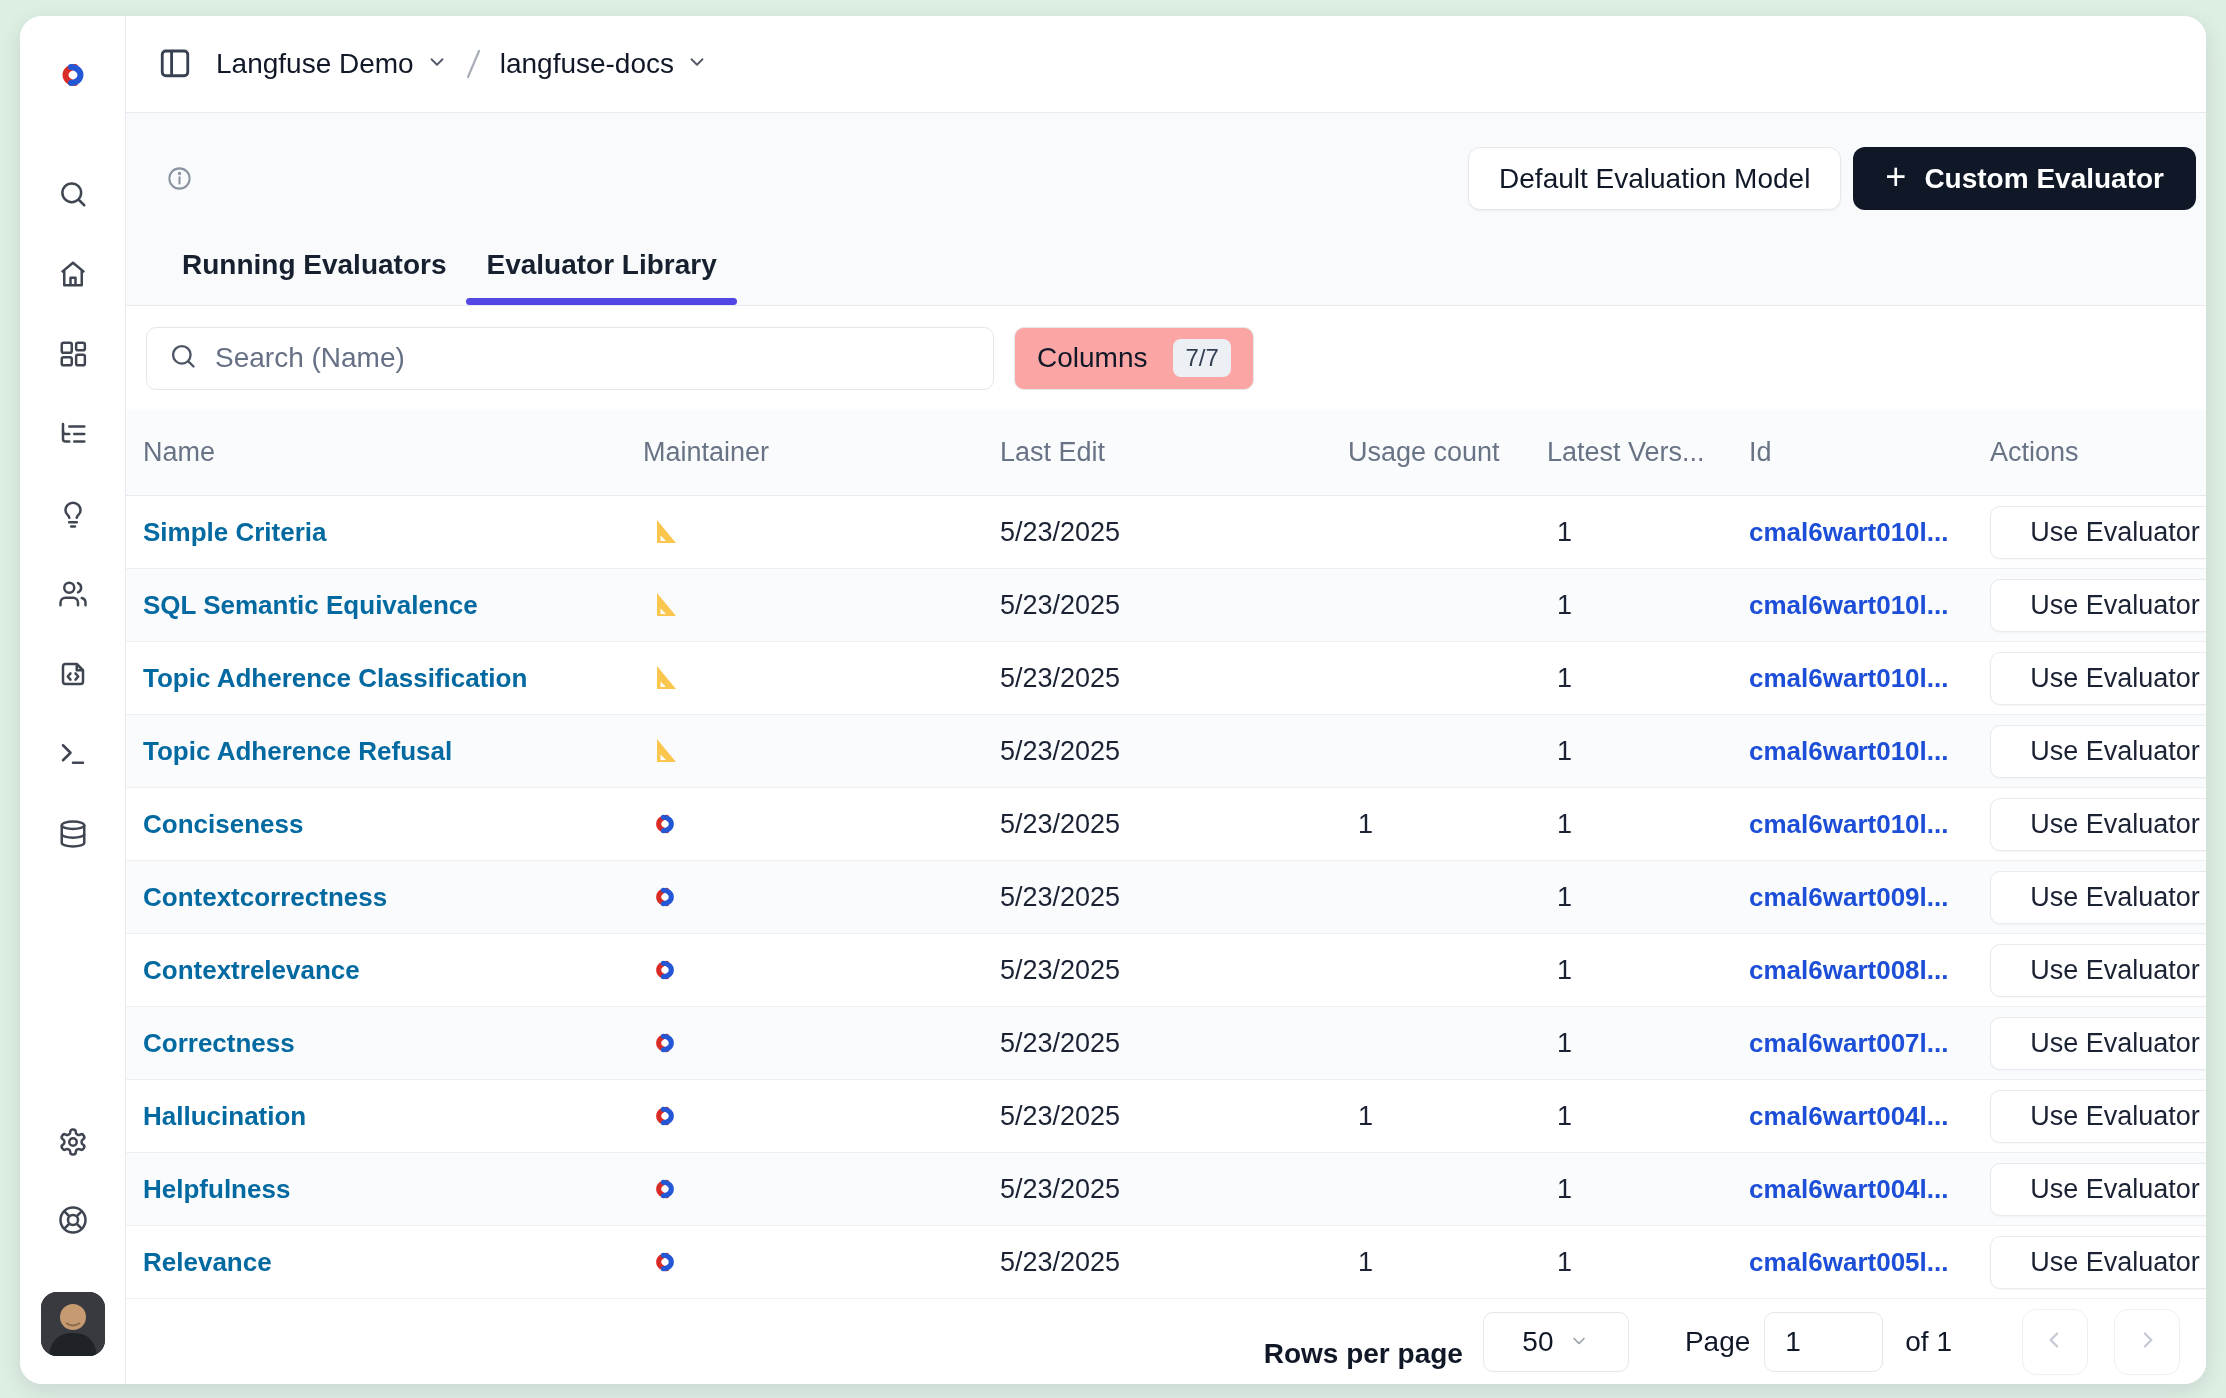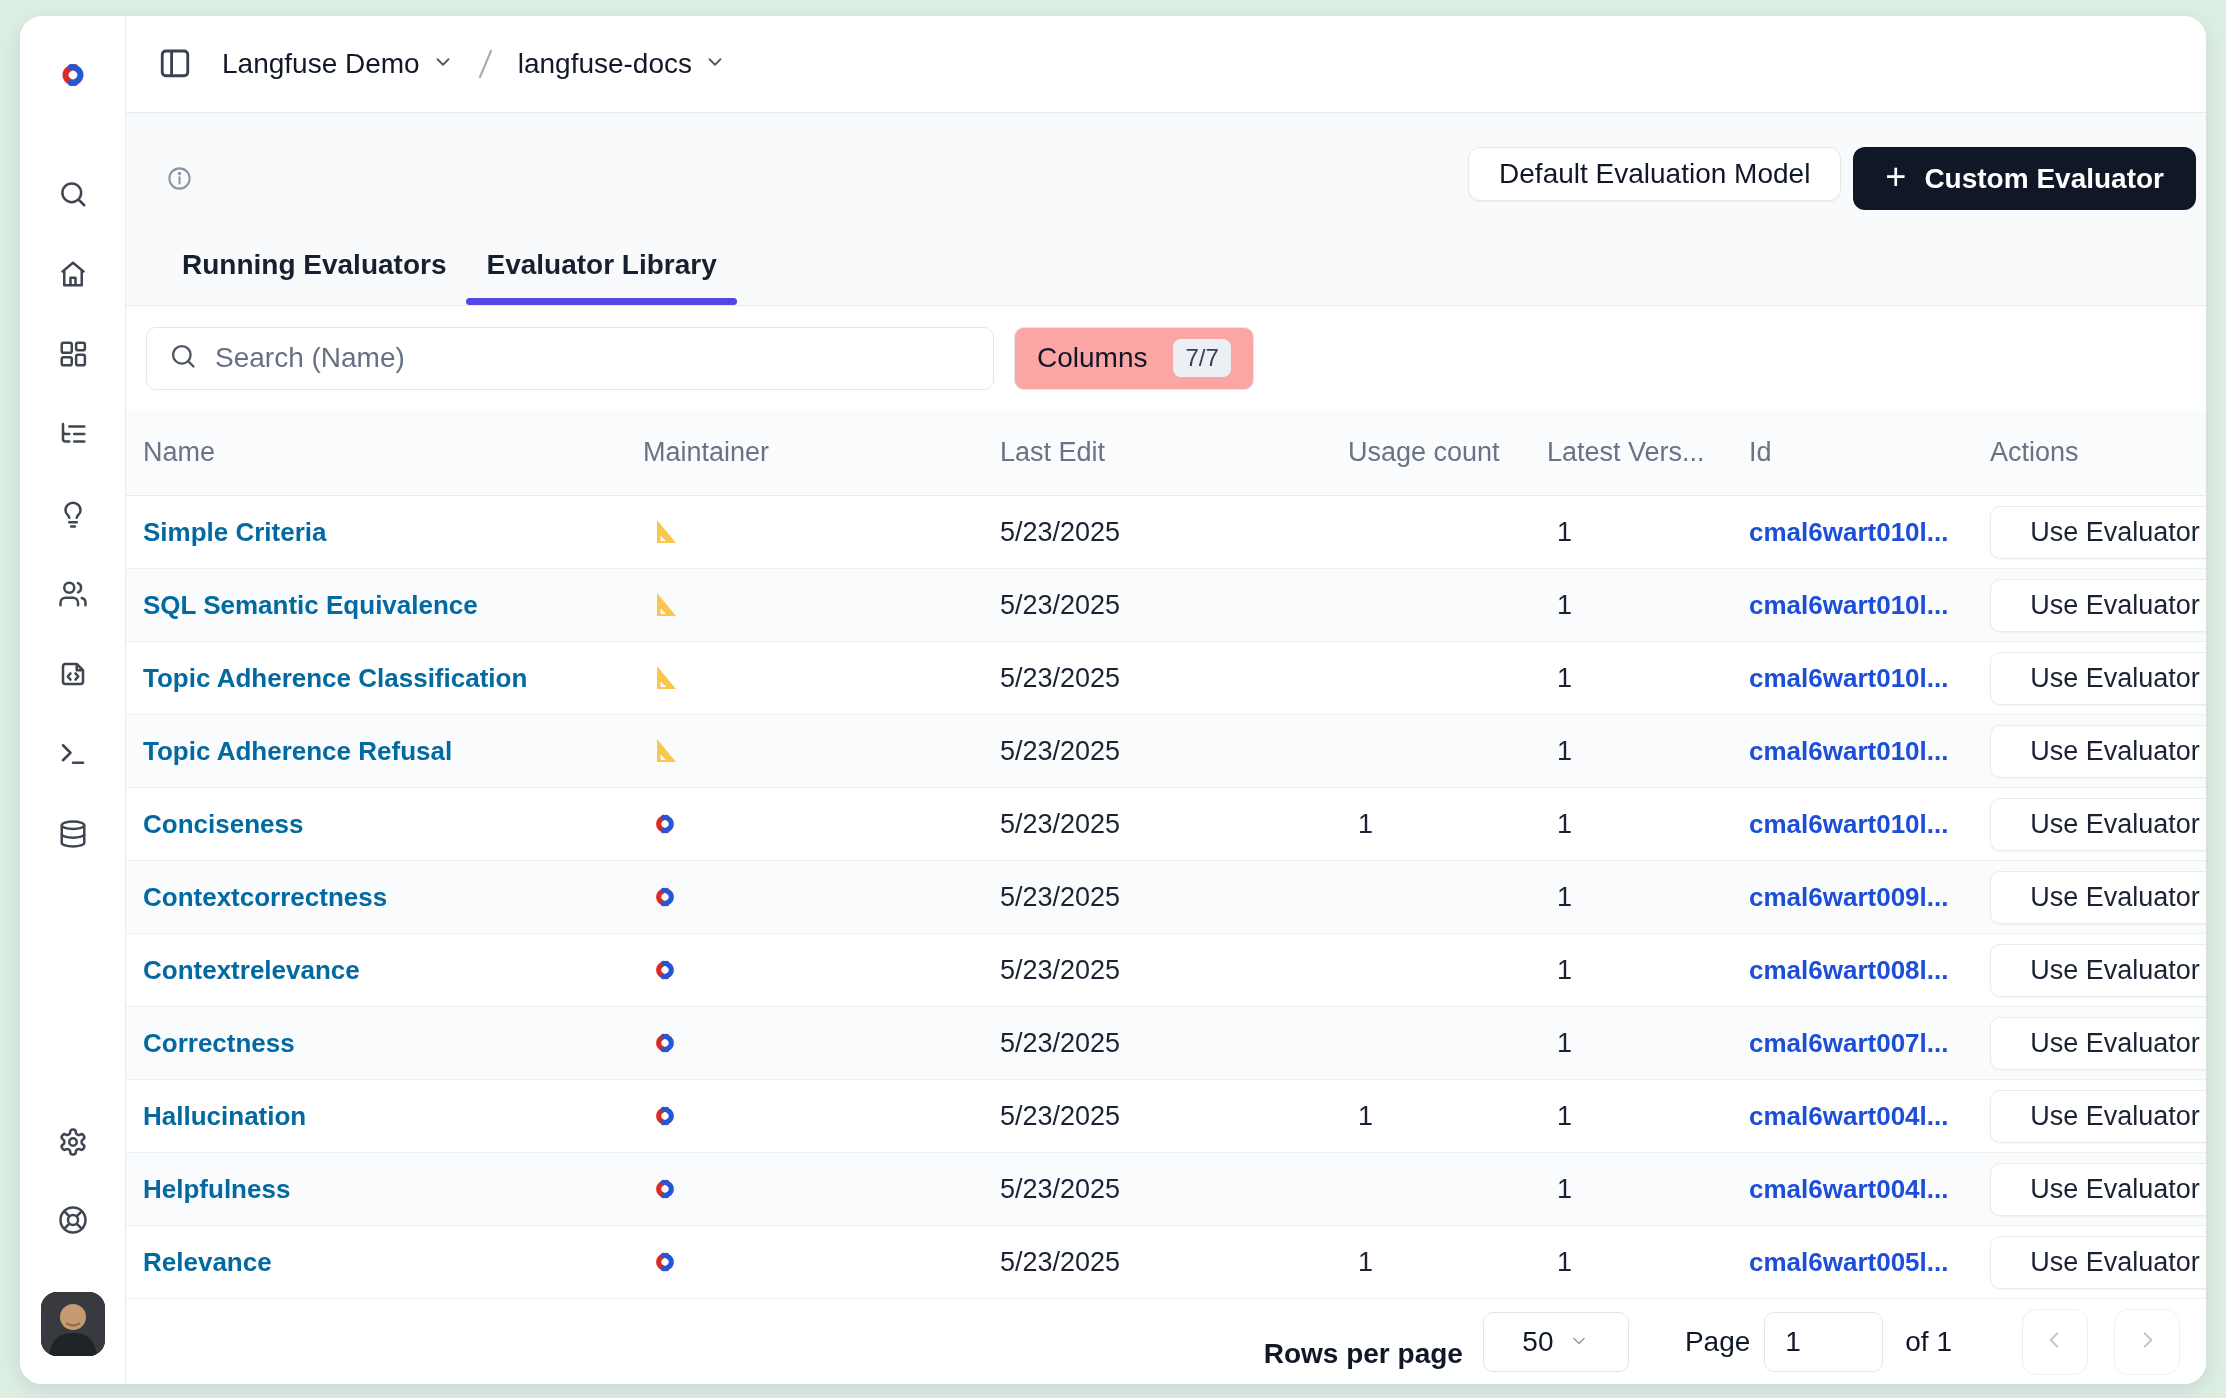--- a/index.html
+++ b/index.html
@@ -30,7 +30,7 @@
   
   .main { flex: 1; display: flex; flex-direction: column; min-width: 0; background: #fff; }
   
-  .crumbs { flex: 0 0 97px; border-bottom: 1px solid #e7eaee; display: flex; align-items: center; padding-left: 32px; gap: 14px; }
+  .crumbs { flex: 0 0 97px; border-bottom: 1px solid #e7eaee; display: flex; align-items: center; padding-left: 32px; gap: 8px; }
   .crumb-btn { display:flex; align-items:center; gap: 12px; background:none; border:0; font-family:inherit; font-size: 28px; font-weight: 500; color: #111827; cursor:pointer; }
   .panel-btn { background:none; border:0; margin-right: 16px; cursor:pointer; display:flex; }
   .slash { display:flex; margin: 0 6px; }

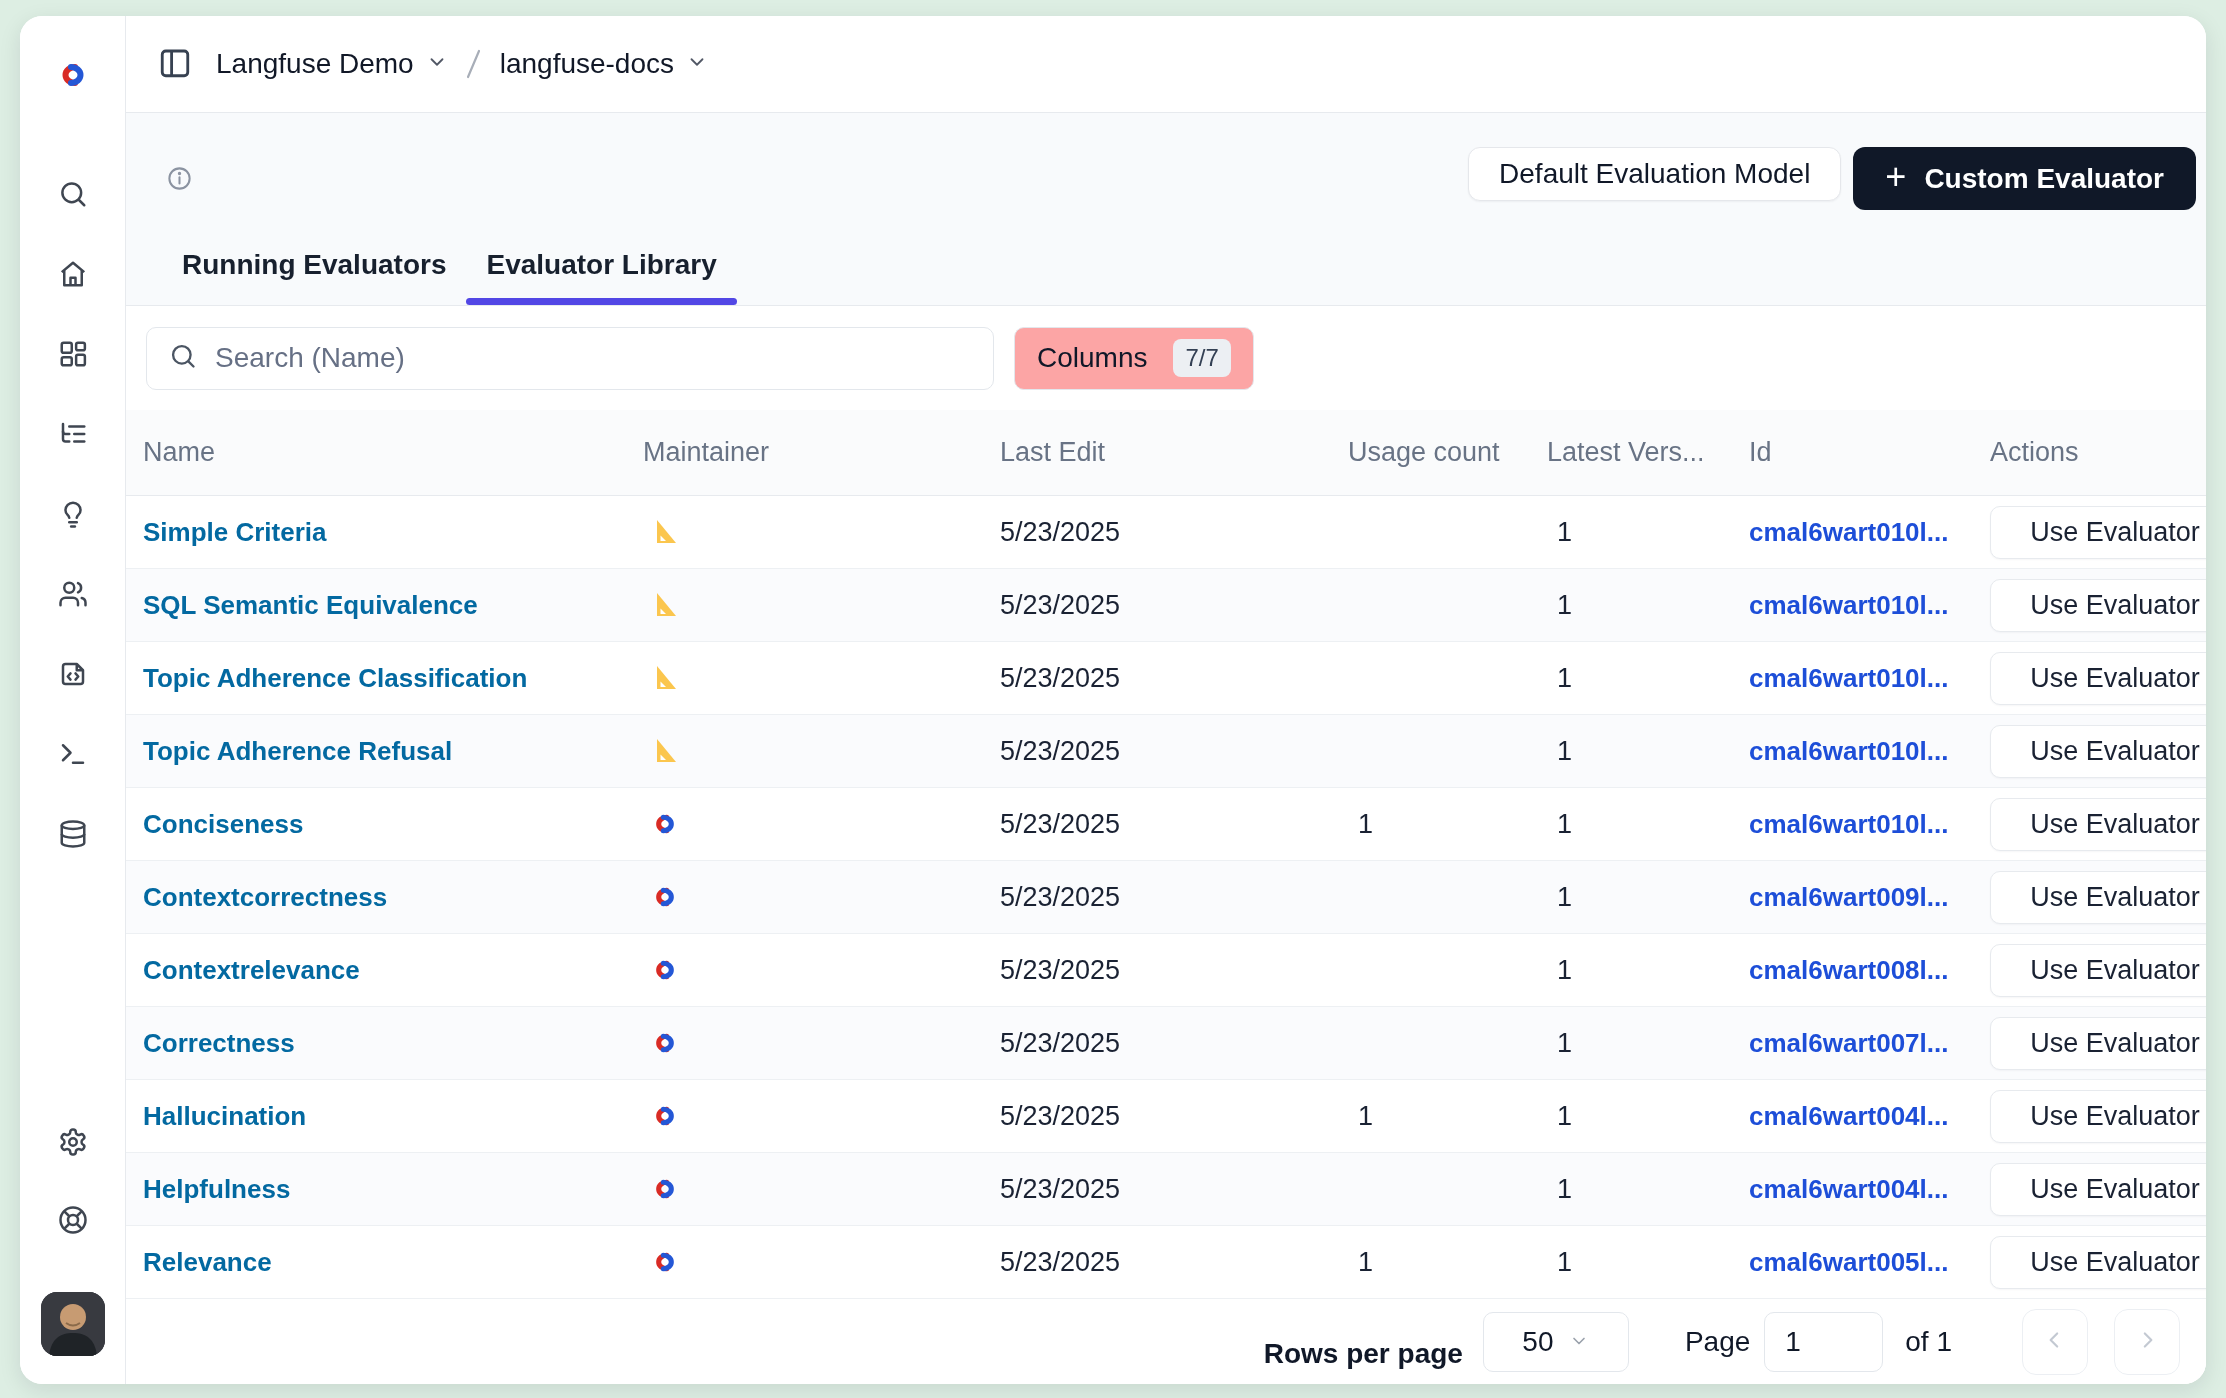--- a/index.html
+++ b/index.html
@@ -41,7 +41,7 @@
   .info { margin-left: 18px; display: flex; }
   .header-actions { margin-left: auto; display: flex; gap: 12px; }
   .btn { font-family: inherit; cursor: pointer; }
-  .btn-outline { height: 54px; padding: 0 30px; border-radius: 12px; border: 1px solid #e5e7eb; background: #fff; font-size: 28px; font-weight: 500; color: #101828; box-shadow: 0 1px 2px rgba(16,24,40,.05); }
+  .btn-outline { height: 63px; padding: 0 30px; border-radius: 12px; border: 1px solid #e5e7eb; background: #fff; font-size: 28px; font-weight: 500; color: #101828; box-shadow: 0 1px 2px rgba(16,24,40,.05); }
   .btn-dark { height: 63px; padding: 0 32px; border-radius: 12px; border: 0; background: var(--dark-button, #101828); color: #fff; font-size: 28px; font-weight: 600; display: flex; align-items: center; gap: 18px; }
   .plus-glyph { font-size: 36px; font-weight: 400; line-height: 1; margin-top: -3px; }
   .tabs { margin-top: auto; display: flex; padding-left: 14px; }

